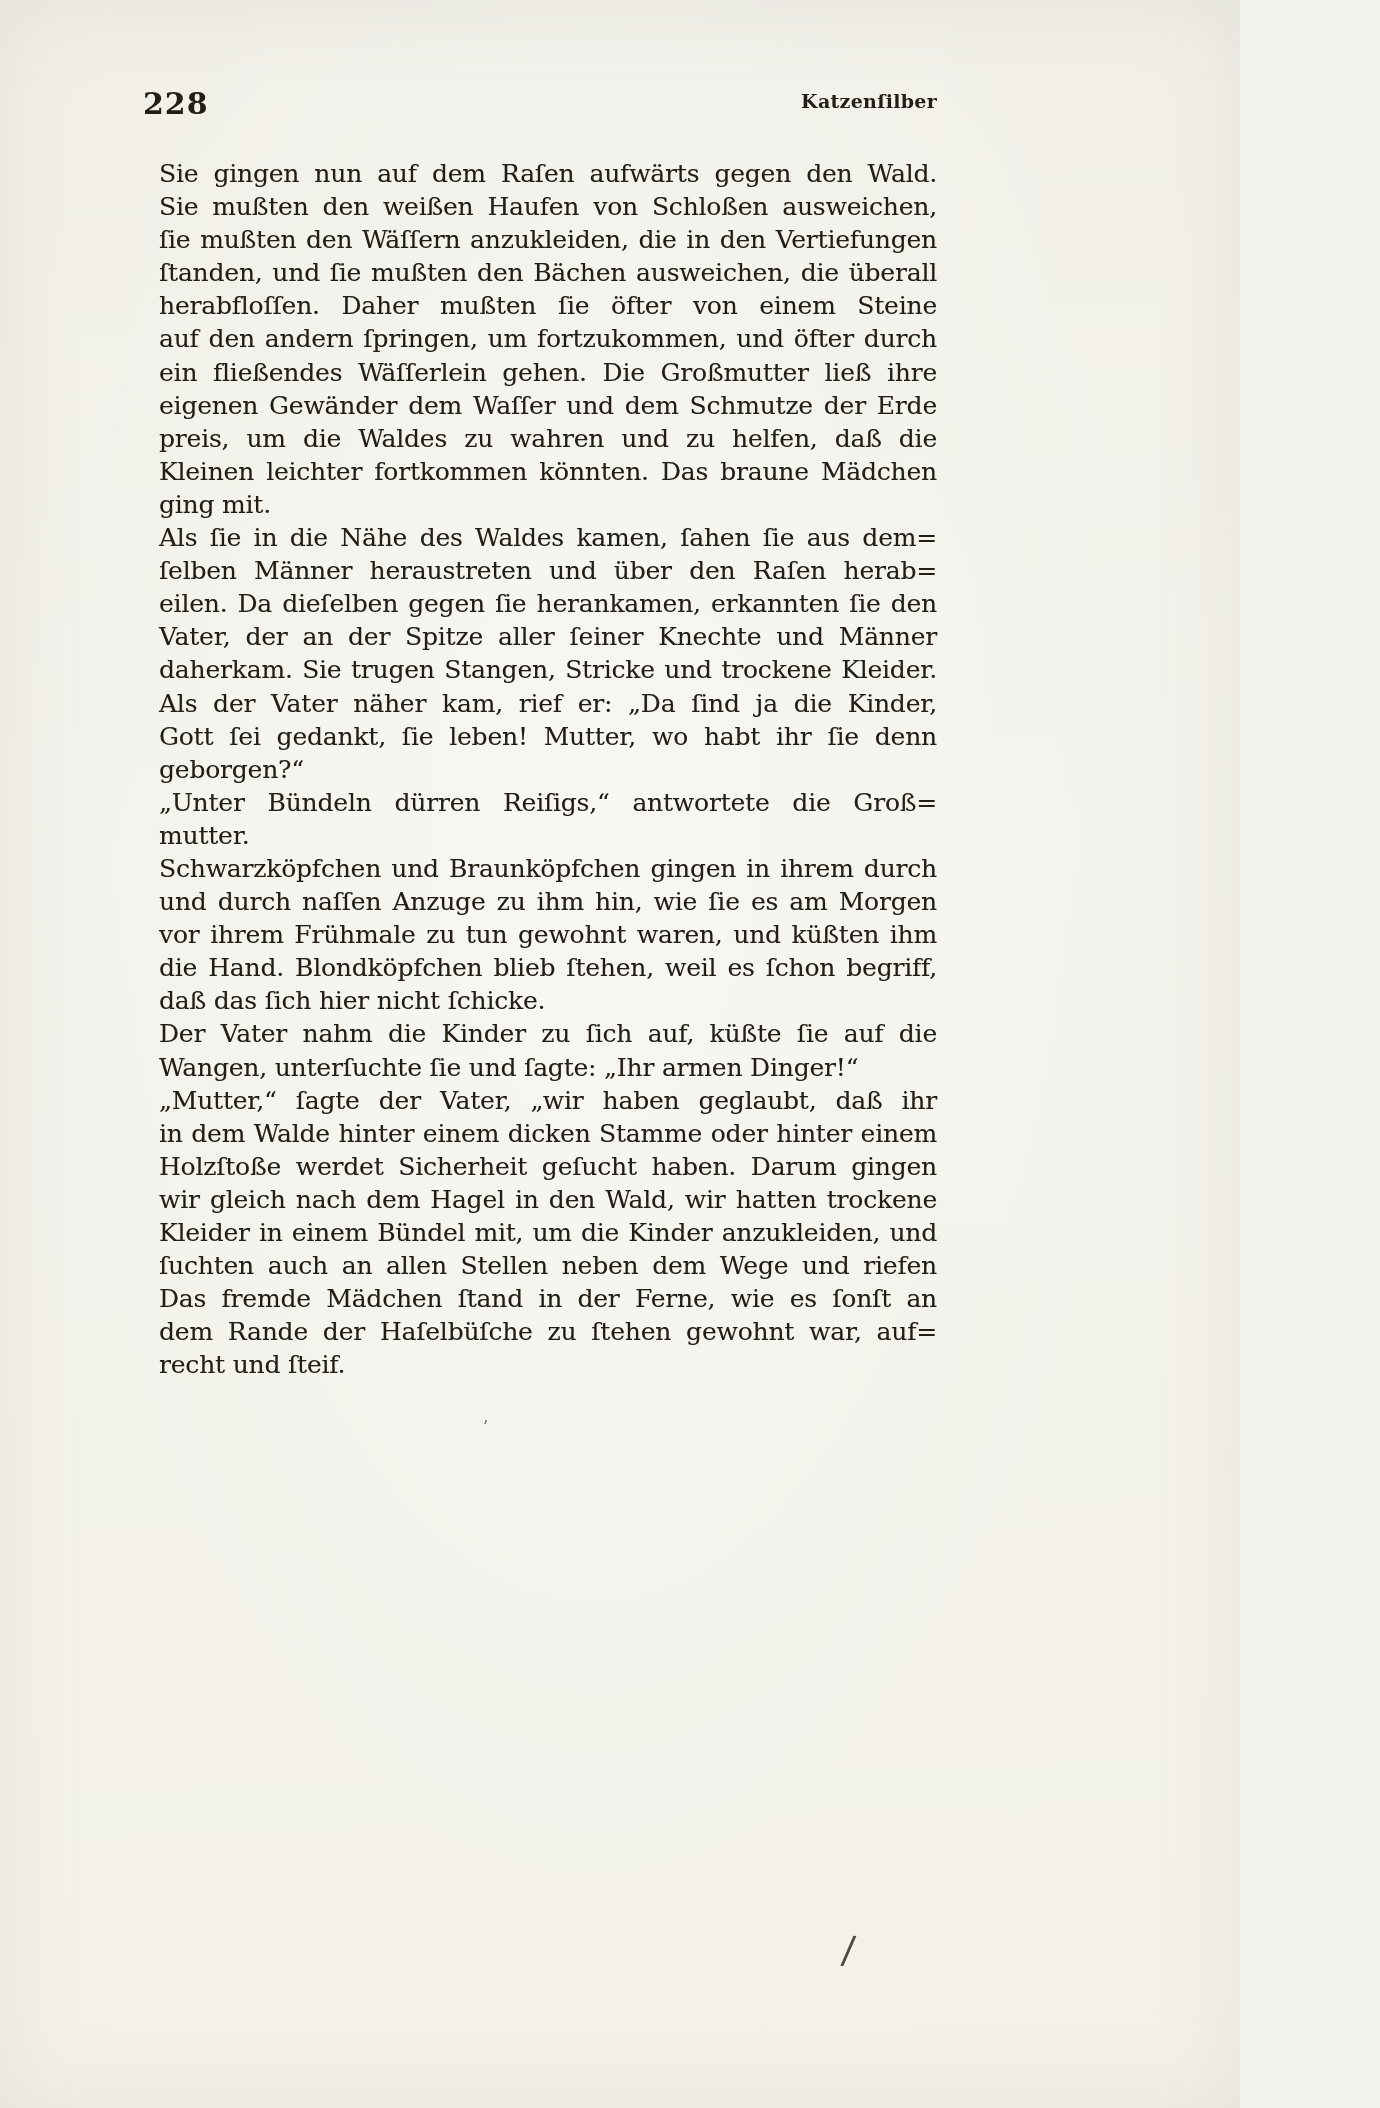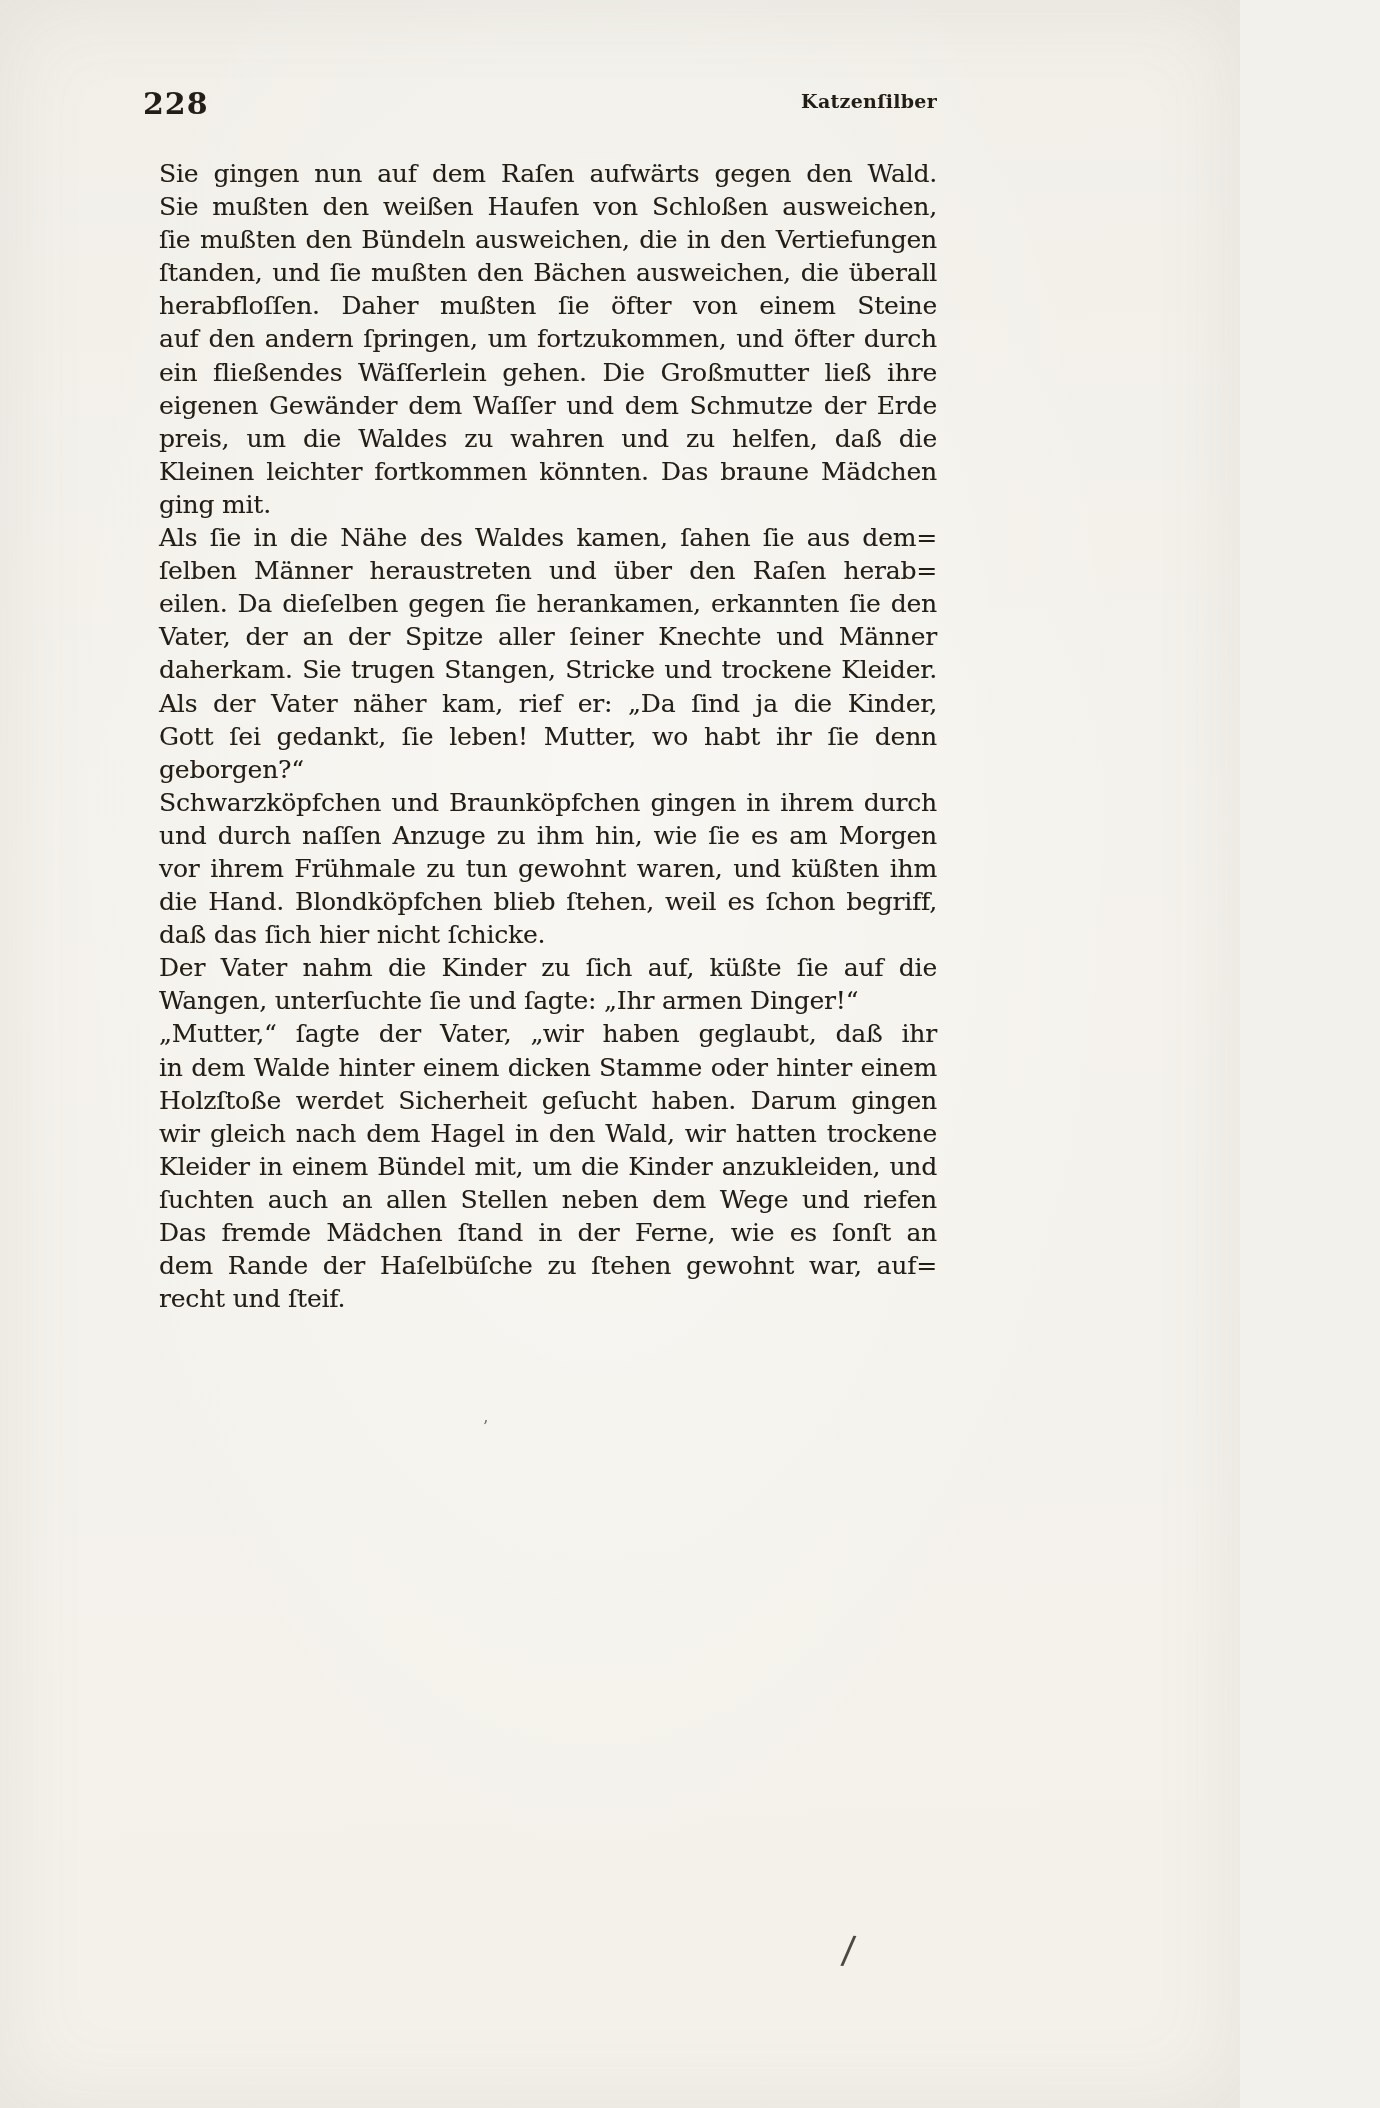--- a/index.html
+++ b/index.html
@@ -107,7 +107,7 @@
       <div class="para">
         <div class="line">Sie gingen nun auf dem Raſen aufwärts gegen den Wald.</div>
         <div class="line">Sie mußten den weißen Haufen von Schloßen ausweichen,</div>
-        <div class="line">ſie mußten den Bündeln ausweichen, die in den Vertiefungen</div>
+        <div class="line">ſie mußten den Wäſſern anzukleiden, die in den Vertiefungen</div>
         <div class="line">ſtanden, und ſie mußten den Bächen ausweichen, die überall</div>
         <div class="line">herabfloſſen. Daher mußten ſie öfter von einem Steine</div>
         <div class="line">auf den andern ſpringen, um fortzukommen, und öfter durch</div>

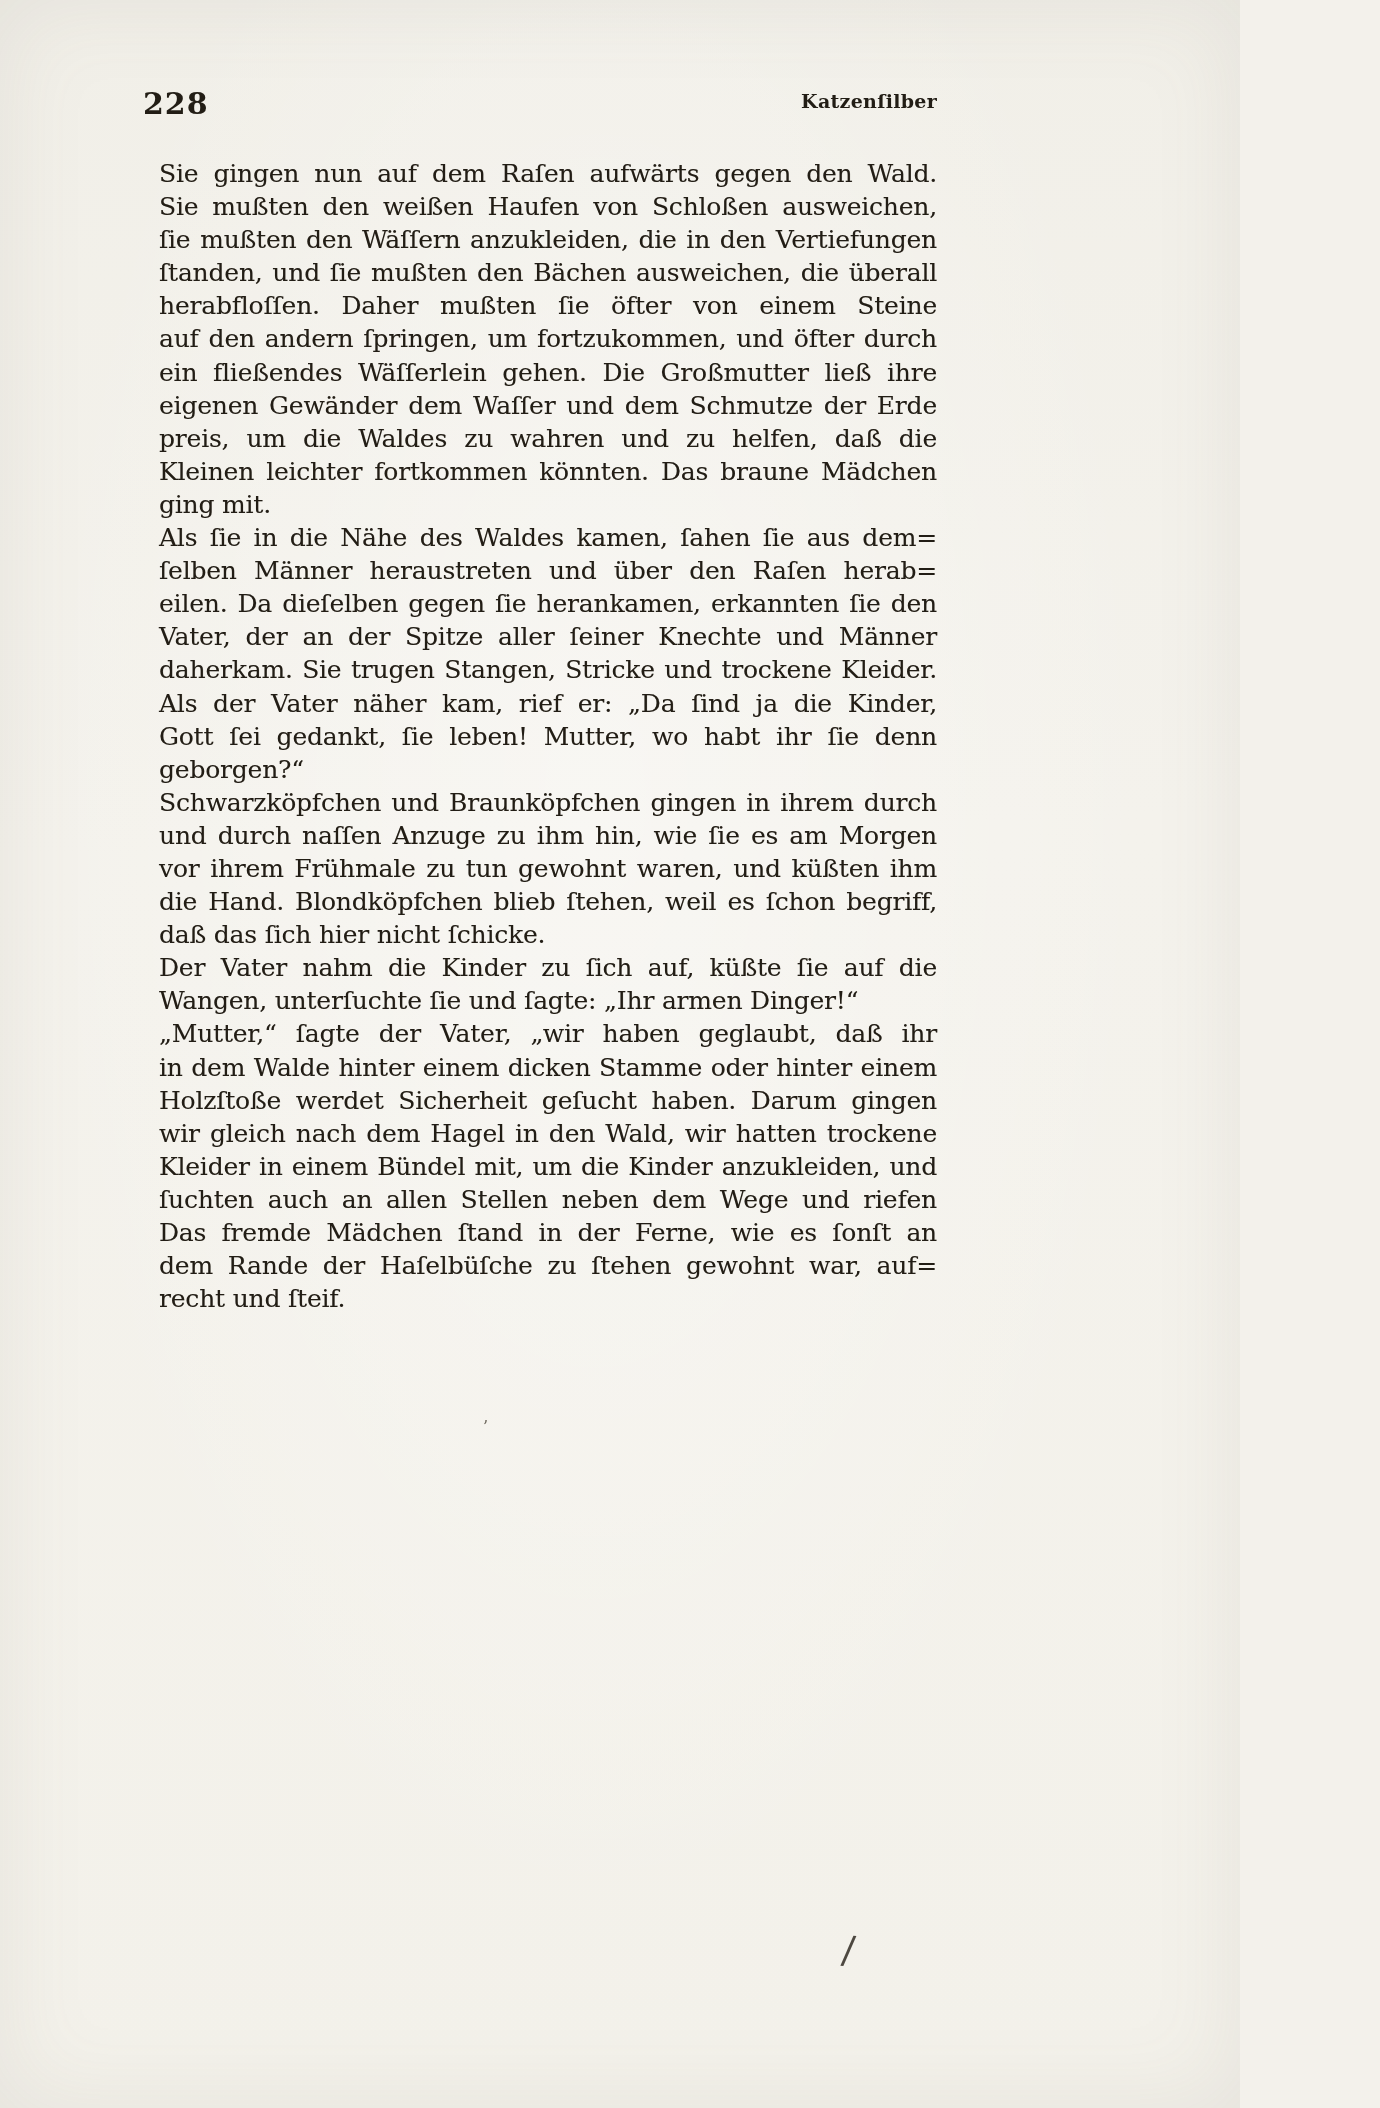--- a/index.html
+++ b/index.html
@@ -128,6 +128,10 @@
         <div class="line line-end">geborgen?“</div>
       </div>
       <div class="para">
+        <div class="line">„Unter Bündeln dürren Reiſigs,“ antwortete die Groß=</div>
+        <div class="line line-end">mutter.</div>
+      </div>
+      <div class="para">
         <div class="line">Schwarzköpfchen und Braunköpfchen gingen in ihrem durch</div>
         <div class="line">und durch naſſen Anzuge zu ihm hin, wie ſie es am Morgen</div>
         <div class="line">vor ihrem Frühmale zu tun gewohnt waren, und küßten ihm</div>

